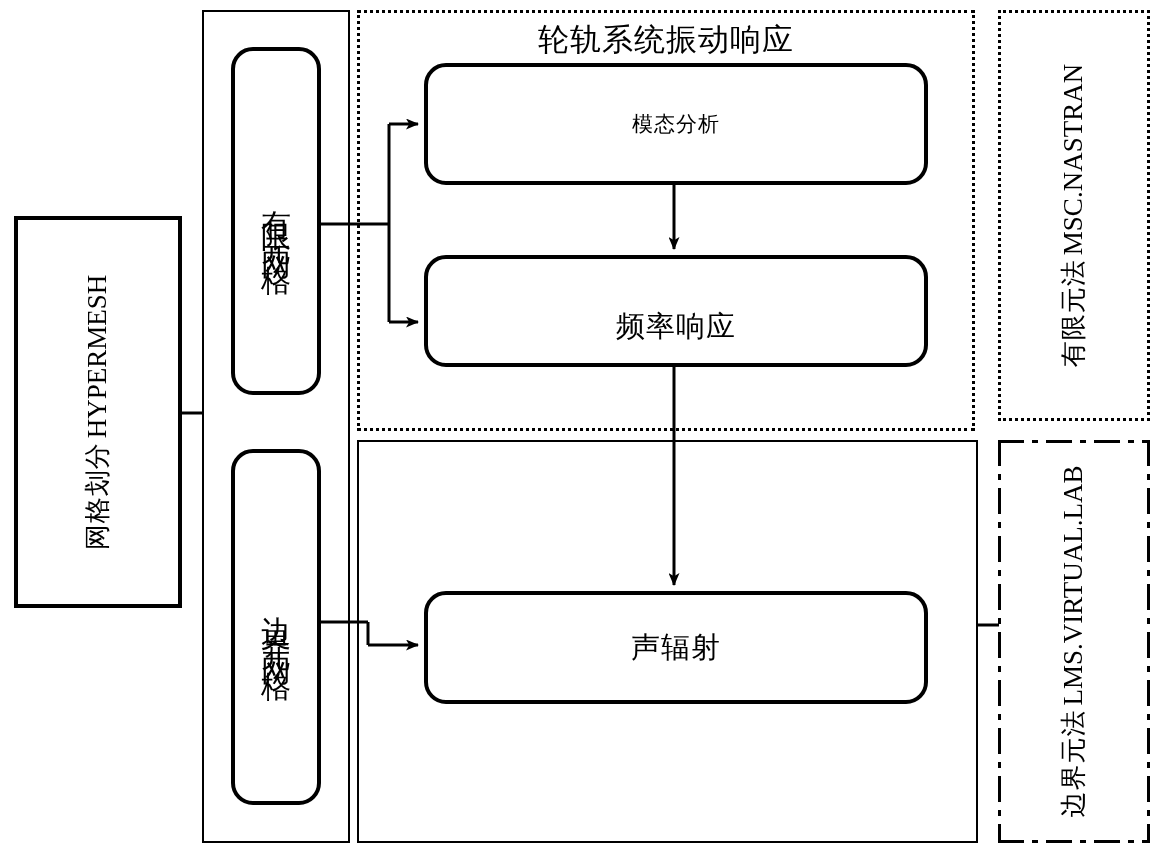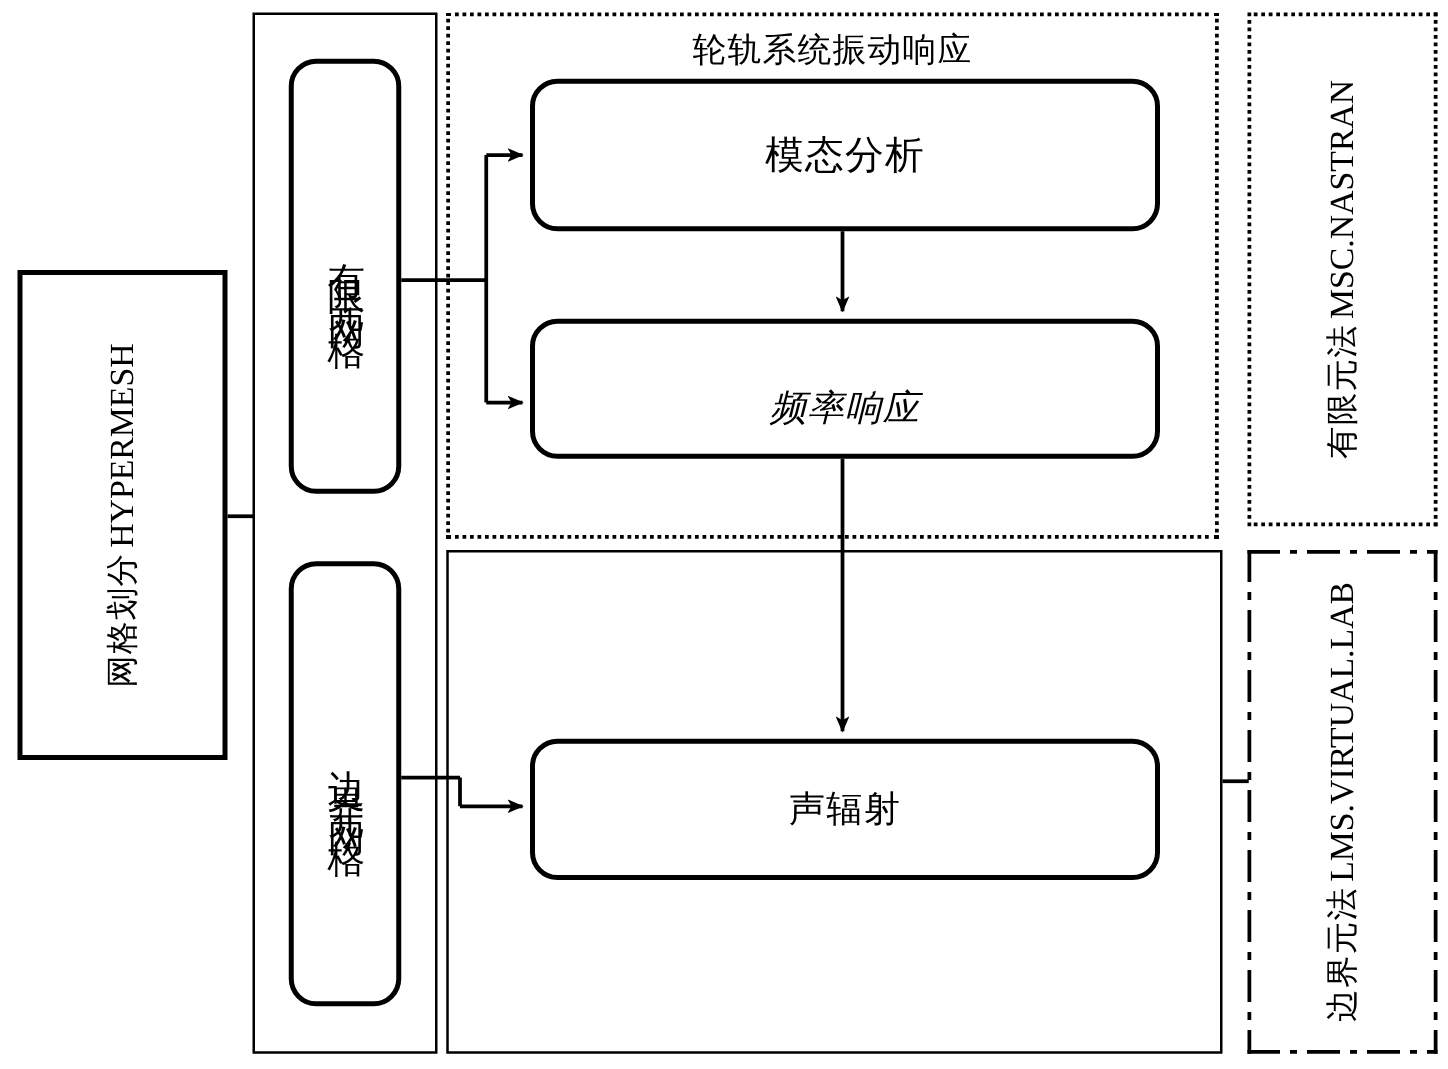--- a/index.html
+++ b/index.html
@@ -57,7 +57,7 @@
     align-items: center;
     justify-content: center;
     white-space: nowrap;
-    font-size: 27px;
+    font-size: 31px;
     letter-spacing: 1px;
   }
   .cjk-vertical {

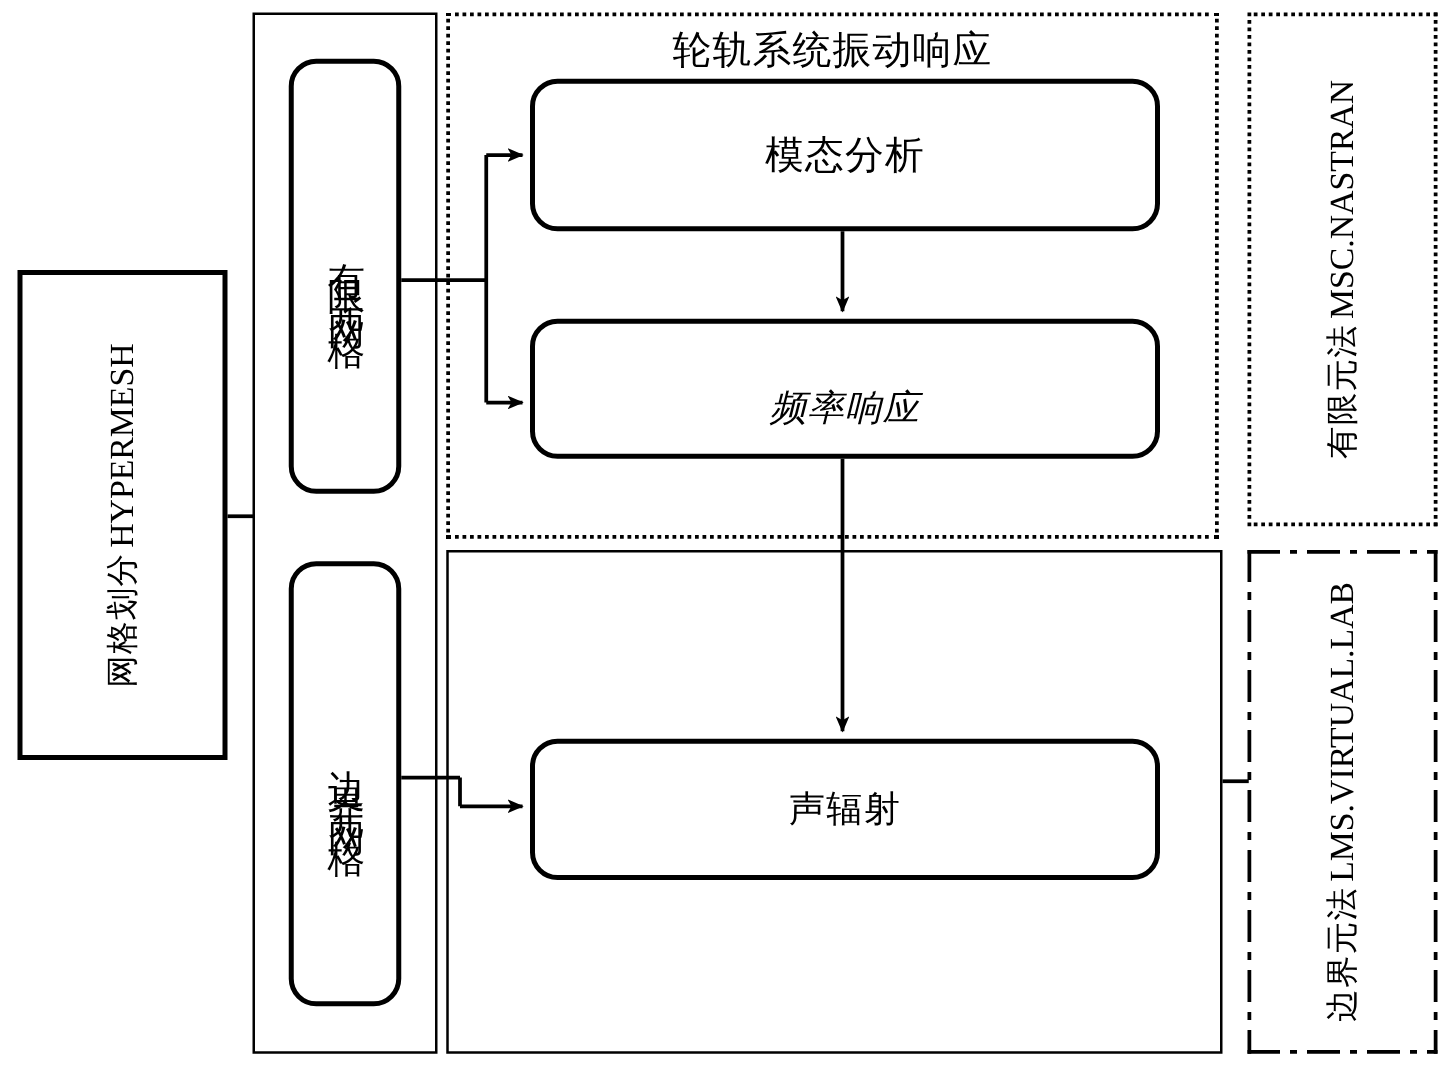--- a/index.html
+++ b/index.html
@@ -124,7 +124,7 @@
   <div class="label-h" style="left:357px; top:22px; width:618px; height:36px;">轮轨系统振动响应</div>
 
   <div class="box rounded" style="left:424px; top:63px; width:504px; height:122px;"></div>
-  <div class="label-h" style="left:424px; top:63px; width:504px; height:122px; font-size:31px;">模态分析</div>
+  <div class="label-h" style="left:424px; top:63px; width:504px; height:122px; font-size:21px;">模态分析</div>
 
   <div class="box rounded" style="left:424px; top:255px; width:504px; height:112px;"></div>
   <div class="label-h" style="left:424px; top:255px; width:504px; height:144px; font-size:29px;font-style:italic;">频率响应</div>

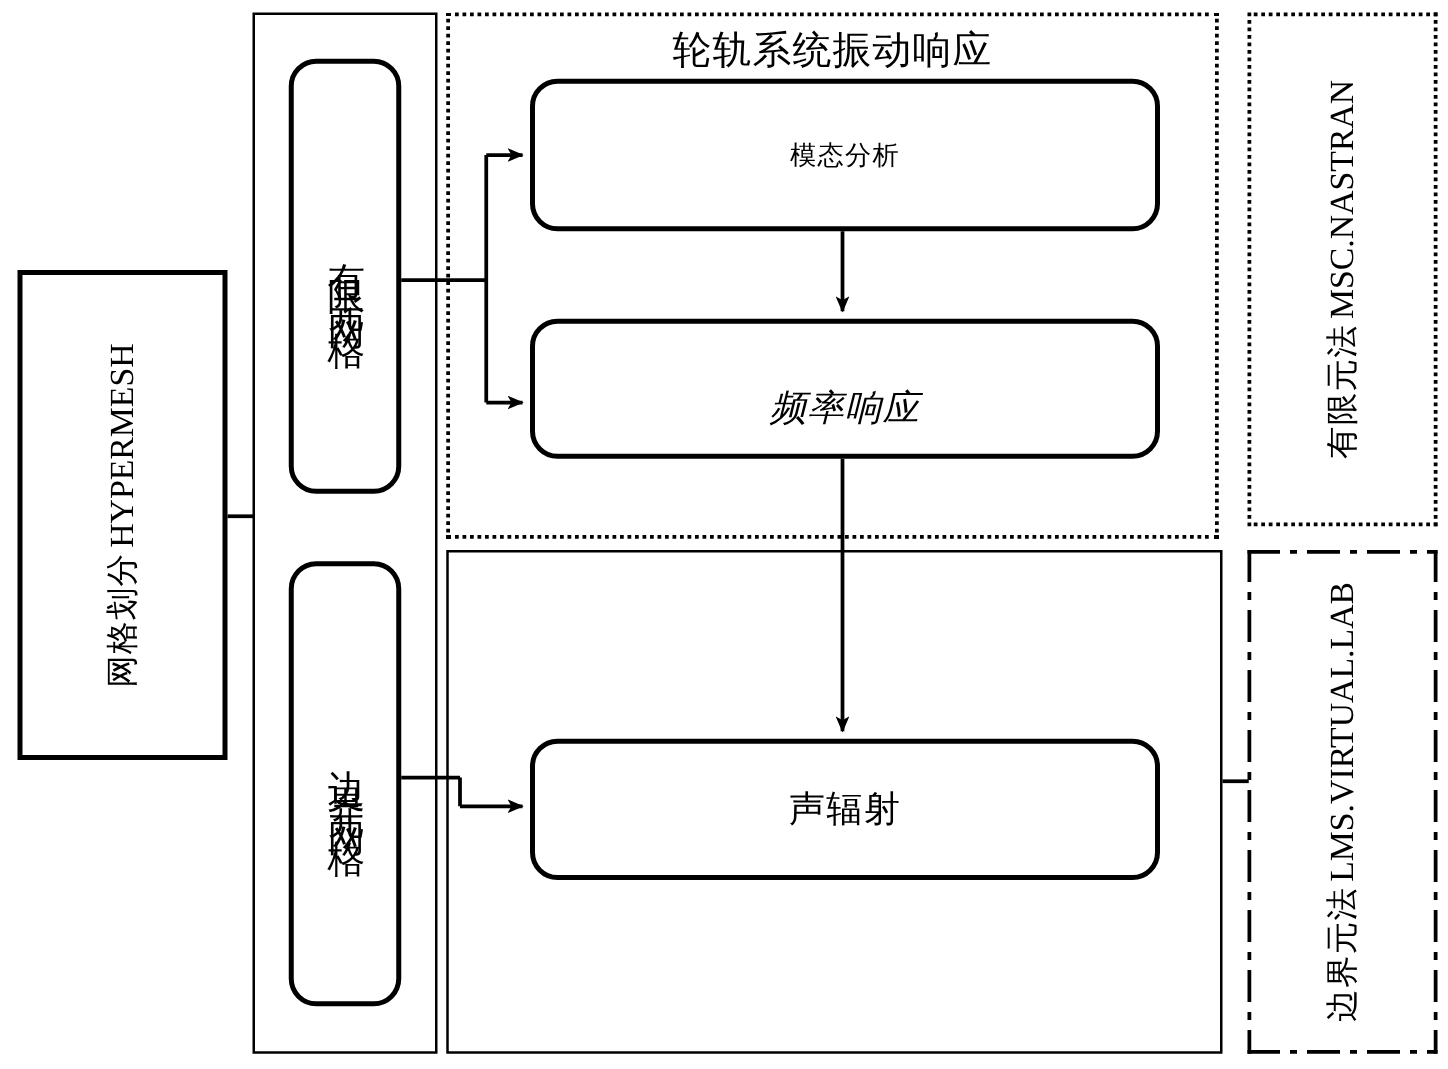--- a/index.html
+++ b/index.html
@@ -127,7 +127,7 @@
   <div class="label-h" style="left:424px; top:63px; width:504px; height:122px; font-size:21px;">模态分析</div>
 
   <div class="box rounded" style="left:424px; top:255px; width:504px; height:112px;"></div>
-  <div class="label-h" style="left:424px; top:255px; width:504px; height:144px; font-size:29px;font-style:italic;">频率响应</div>
+  <div class="label-h" style="left:424px; top:255px; width:504px; height:144px; font-size:29px;">频率响应</div>
 
   <div class="box solid-thin" style="left:357px; top:440px; width:621px; height:403px;"></div>
 

